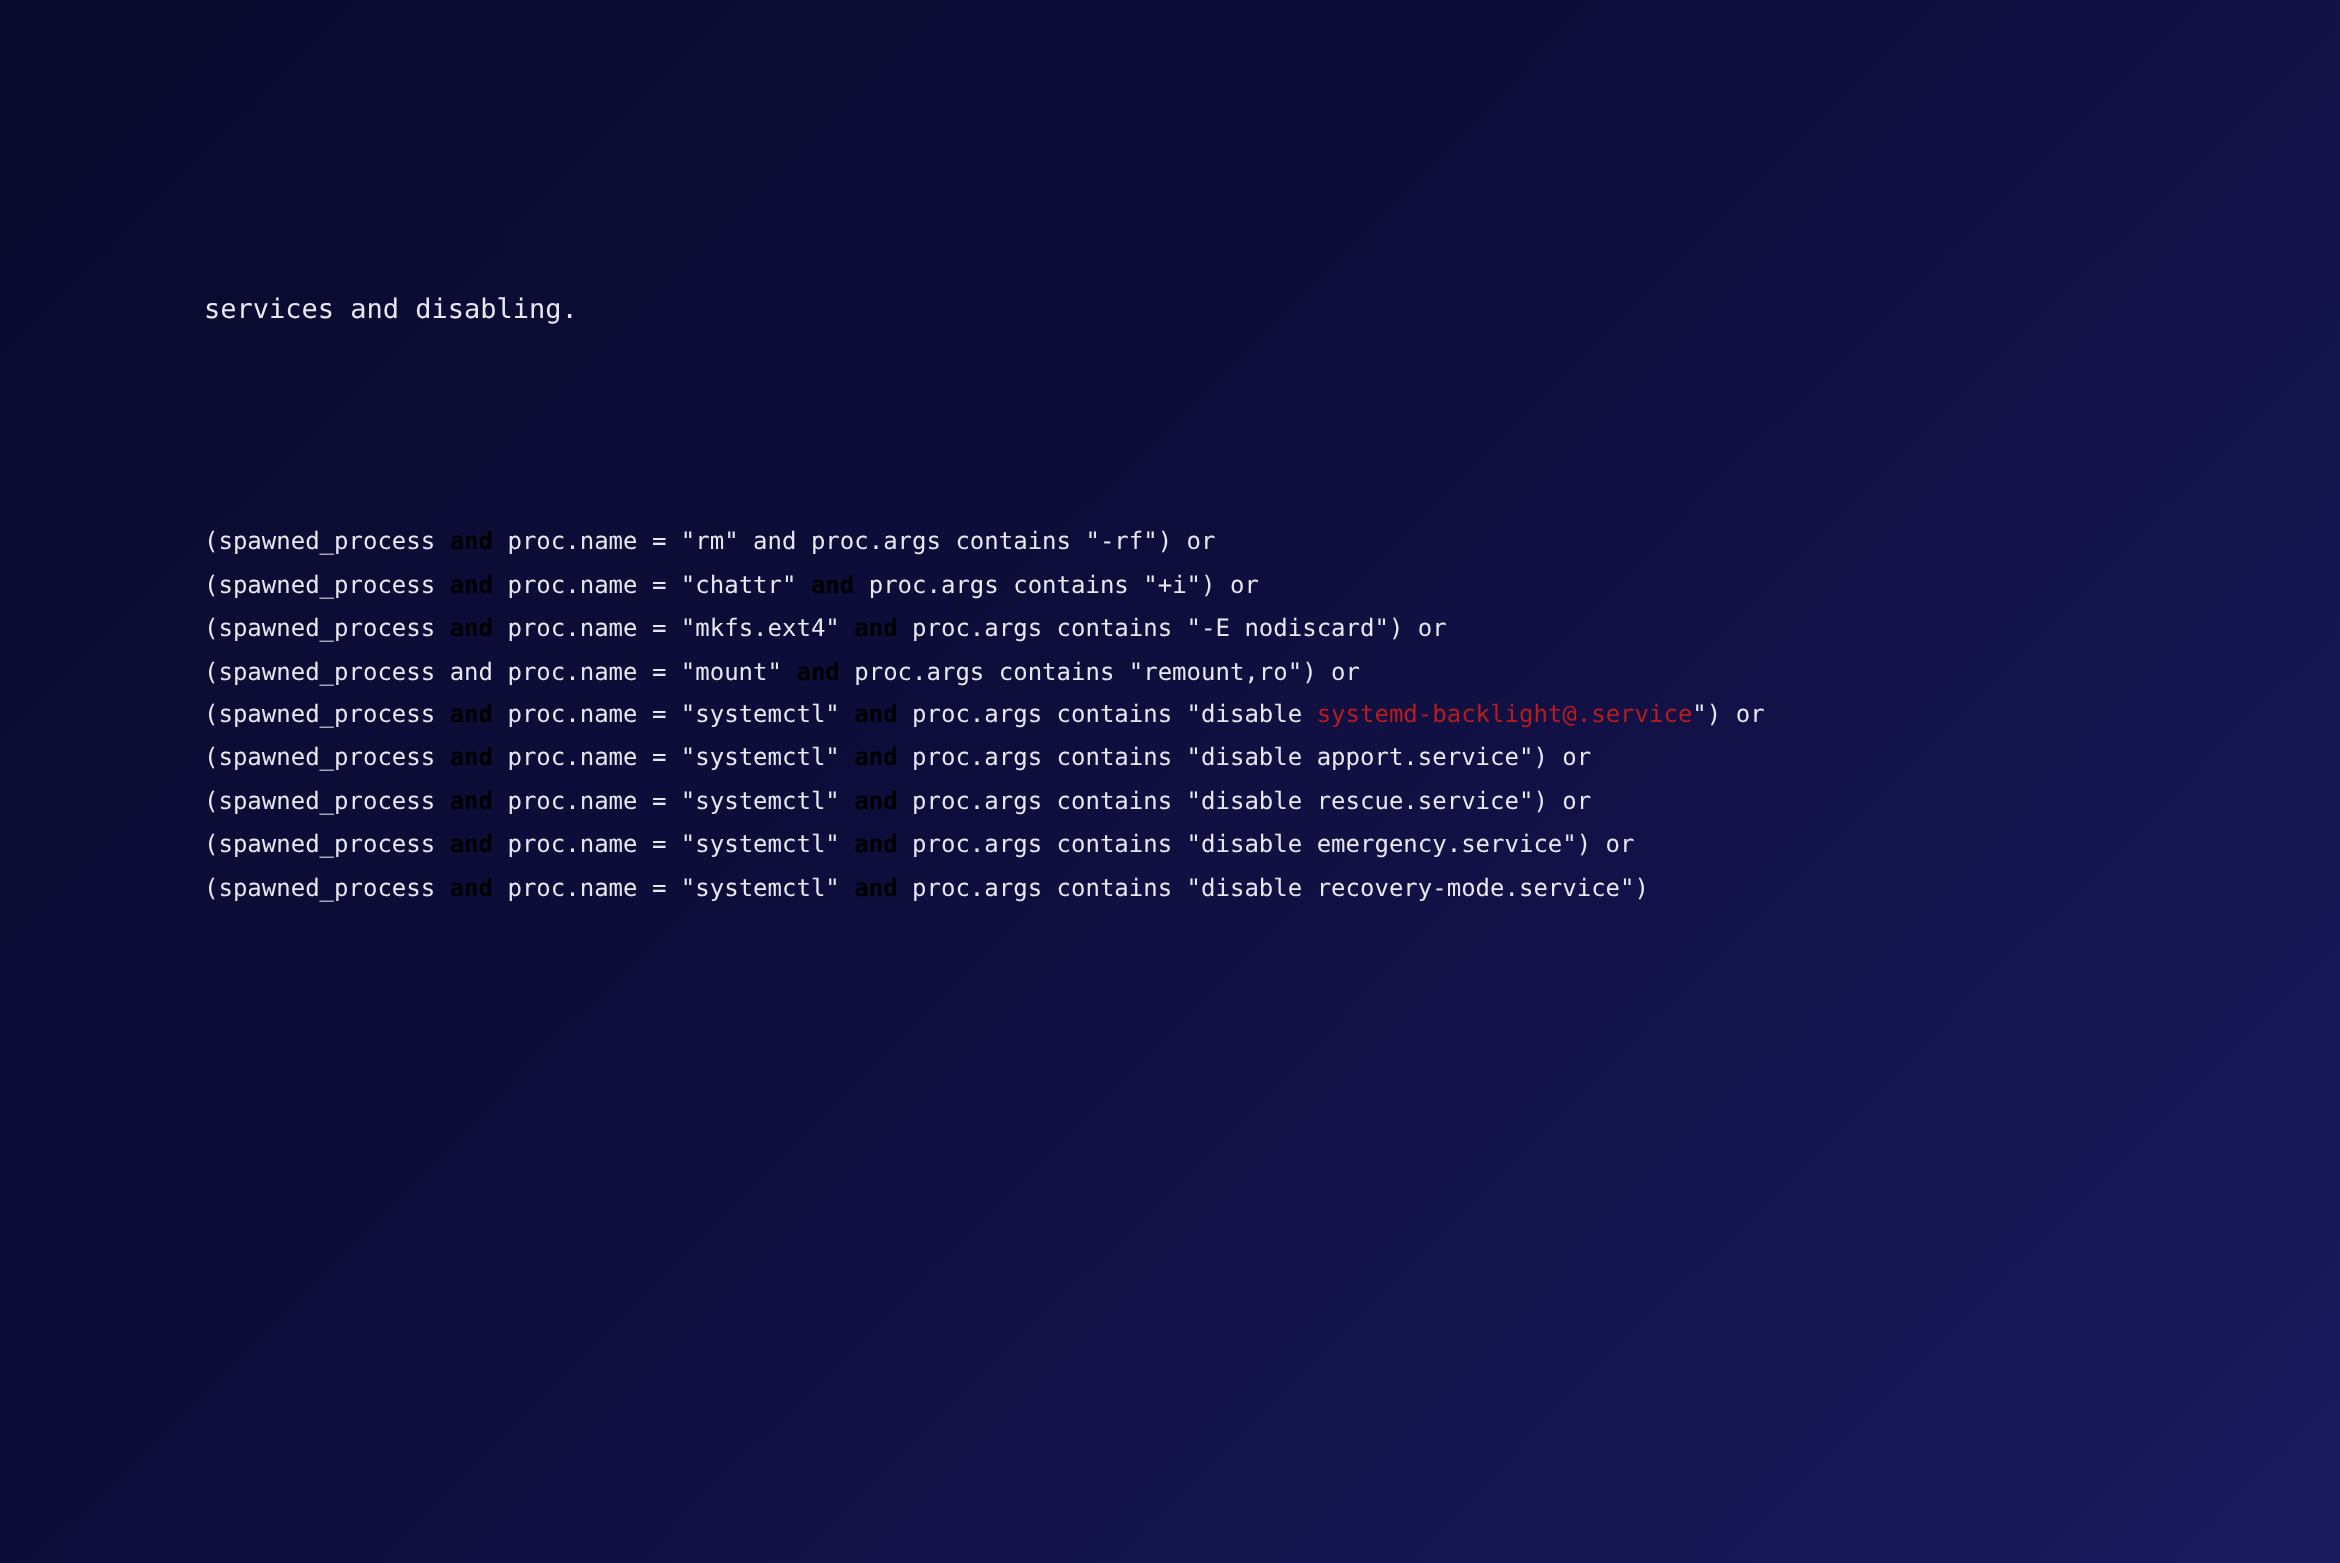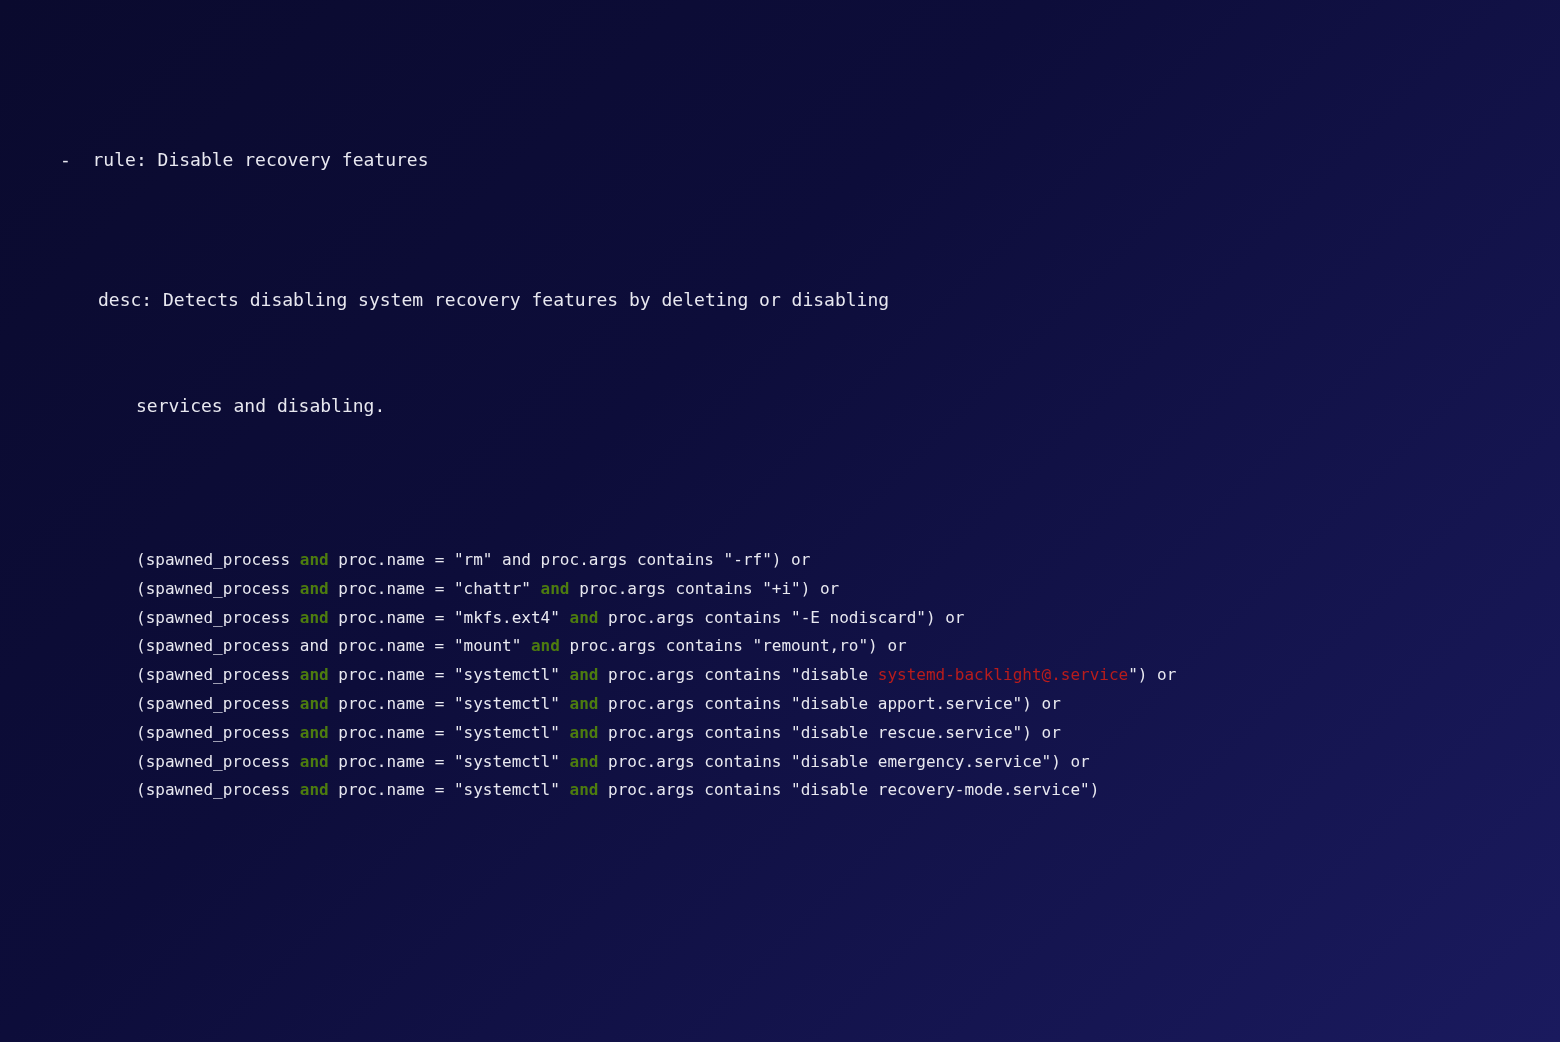--- a/index.html
+++ b/index.html
@@ -67,7 +67,6 @@
 
 <div class="yaml-block">
 
-  <div class="line"><span>-</span>  <span class="key">rule:</span> <span class="value">Disable recovery features</span></div>
 
   <div class="line main-indent section-gap"><span class="key">desc:</span> <span class="value">Detects disabling system recovery features by deleting or disabling</span></div>
   <div class="line desc-continuation small-gap"><span class="value">services and disabling.</span></div>

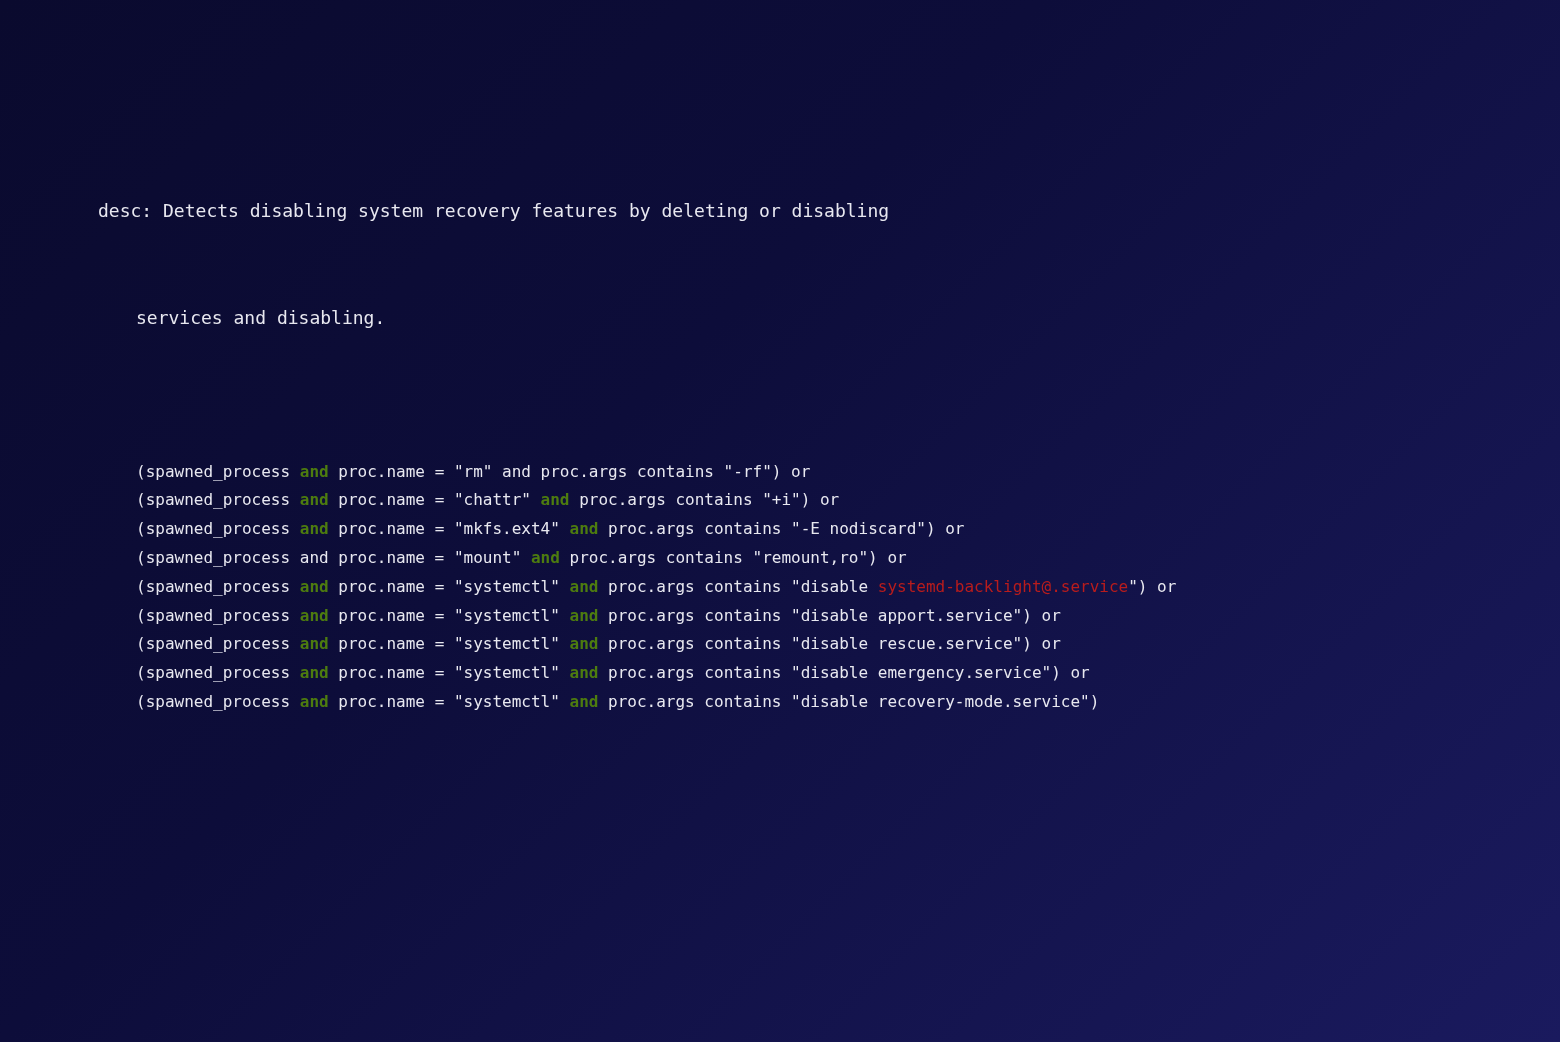--- a/index.html
+++ b/index.html
@@ -68,7 +68,6 @@
 <div class="yaml-block">
 
 
-  <div class="line main-indent section-gap"><span class="key">desc:</span> <span class="value">Detects disabling system recovery features by deleting or disabling</span></div>
   <div class="line desc-continuation small-gap"><span class="value">services and disabling.</span></div>
 
 

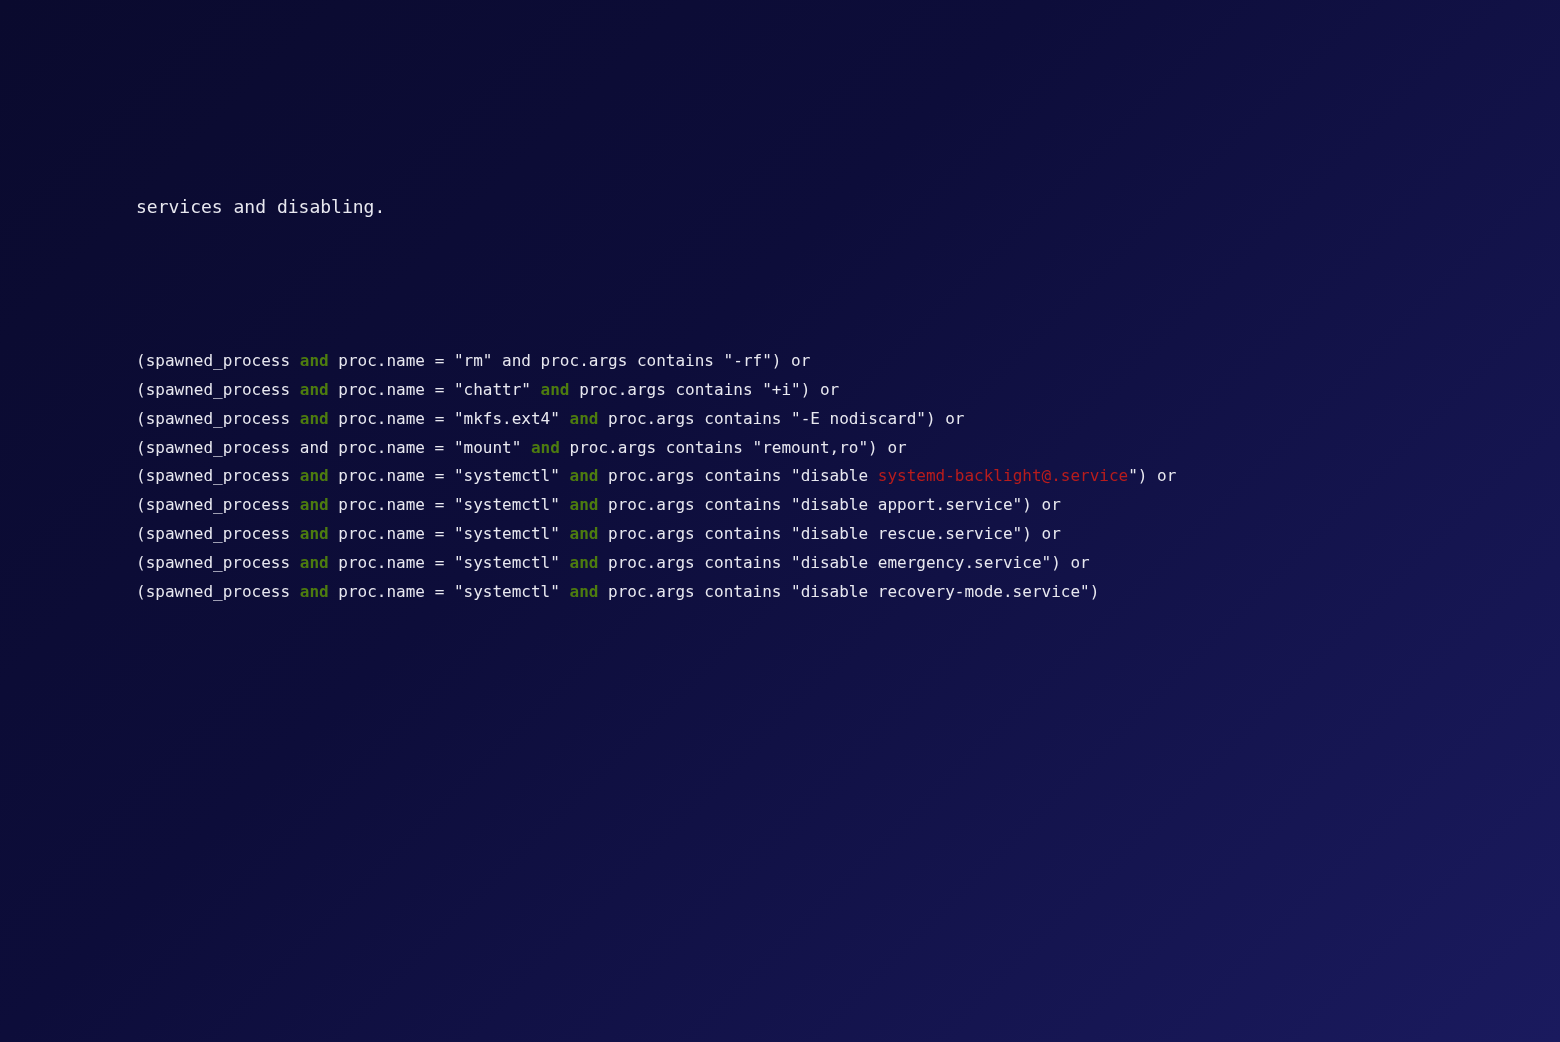--- a/index.html
+++ b/index.html
@@ -32,7 +32,7 @@
       color: #e8e8f0;
     }
     .highlighted {
-      color: #4d7c0f;
+      color: #000000;
       font-weight: bold;
     }
     .dimmed {

